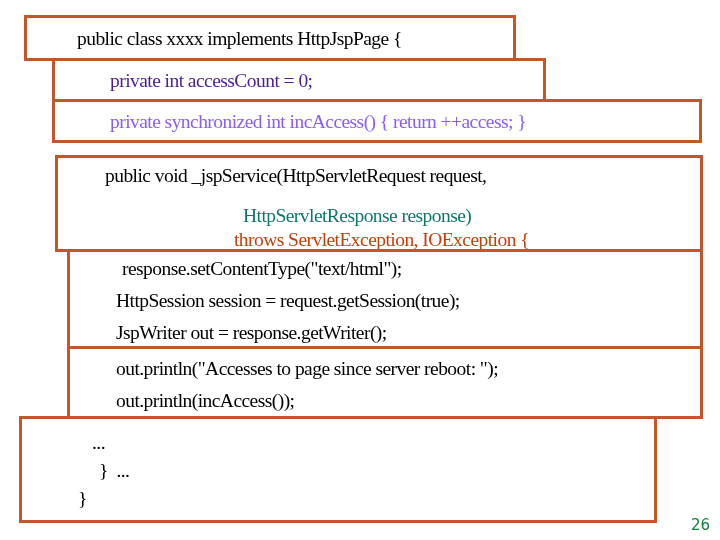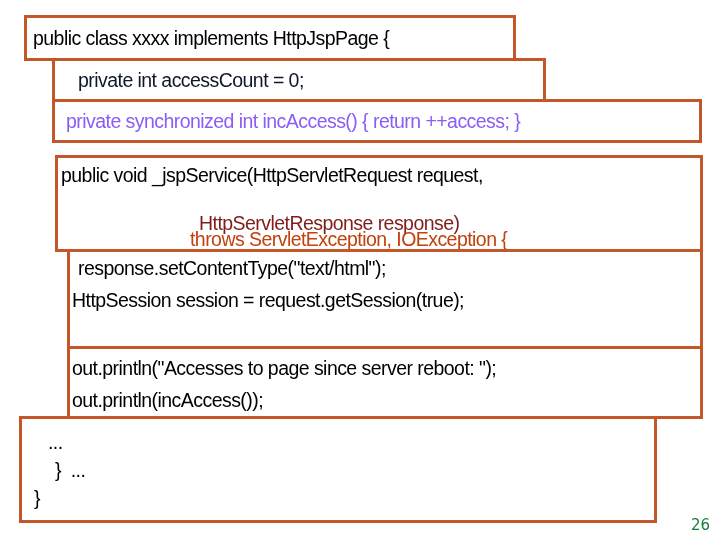--- a/index.html
+++ b/index.html
@@ -30,11 +30,12 @@
     position: absolute;
     white-space: pre;
     color: #000000;
-    font-family: Liberation Sans, sans-serif;
+    font-family: Liberation Serif, serif;
     font-size: 19.5px;
     letter-spacing: -0.55px;
     line-height: 1;
     font-weight: 400;
+    margin-left: 44px;
   }
   
   #box-class-decl      { left: 24px;  top: 15px;  width: 492px; height: 46px; }

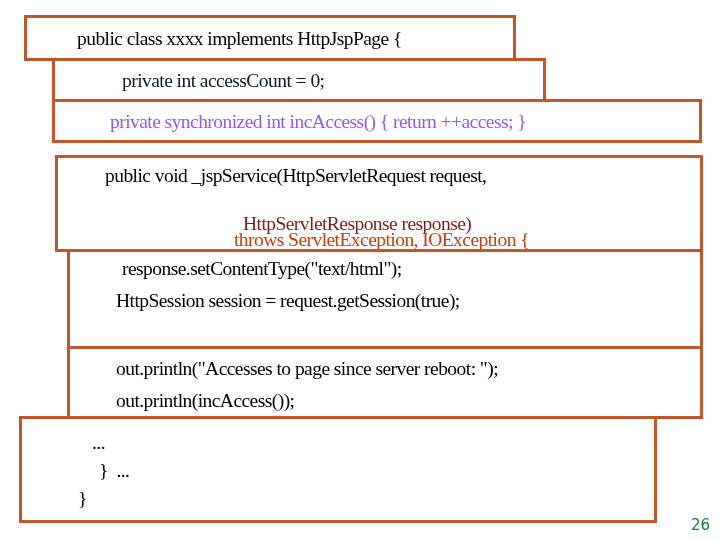--- a/index.html
+++ b/index.html
@@ -65,7 +65,7 @@
   </div>
 
   <div class="codebox" id="box-field-decl" style="border-color: rgb(196, 87, 42);">
-    <span class="codeline" style="left: 23px; top: 10px; color: #0f172a;">private int accessCount = 0;</span>
+    <span class="codeline" style="left: 11px; top: 10px; color: #4c1d95;">private int accessCount = 0;</span>
   </div>
 
   <div class="codebox" id="box-method-inc" style="border-color: rgb(196, 87, 42);">

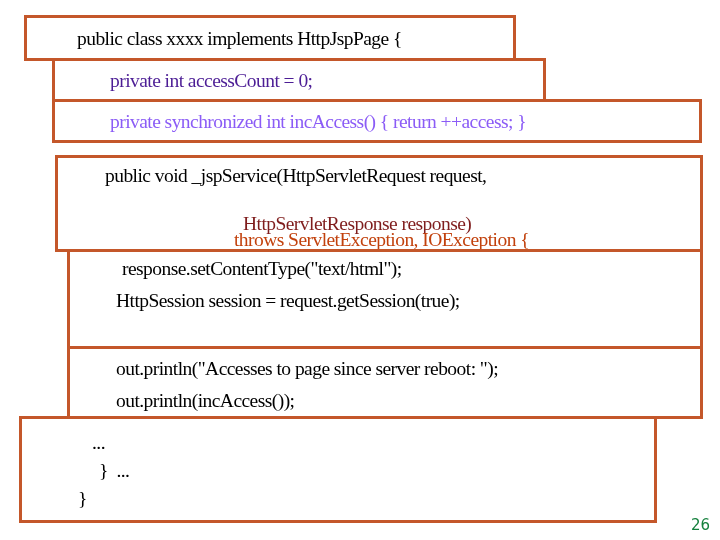--- a/index.html
+++ b/index.html
@@ -74,7 +74,7 @@
 
   <div class="codebox" id="box-jspservice-sig" style="border-color: rgb(196, 87, 42);">
     <span class="codeline" style="left: 3px; top: 8px; color: rgb(0, 0, 0);">public void _jspService(HttpServletRequest request,</span>
-    <span class="codeline" style="left: 141px; top: 56px; color: #7f1d1d; text-align: right;">HttpServletResponse response)</span>
+    <span class="codeline" style="left: 141px; top: 48px; color: #0f766e; text-align: right;">HttpServletResponse response)</span>
     <span class="codeline" style="left: 132px; top: 72px; color: #c2410c;">throws ServletException, IOException {</span>
   </div>
 

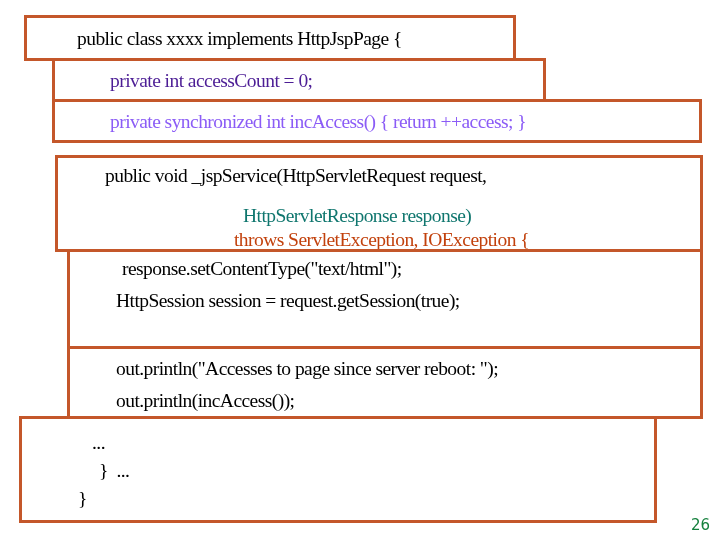--- a/index.html
+++ b/index.html
@@ -81,6 +81,7 @@
   <div class="codebox" id="box-body-top" style="border-color: rgb(196, 87, 42);">
     <span class="codeline" style="left: 8px; top: 7px; color: rgb(0, 0, 0);">response.setContentType("text/html");</span>
     <span class="codeline" style="left: 2px; top: 39px; color: rgb(0, 0, 0); text-align: center;">HttpSession session = request.getSession(true);</span>
+    <span class="codeline" style="left: 2px; top: 71px; color: rgb(0, 0, 0);">JspWriter out = response.getWriter();</span>
   </div>
 
   <div class="codebox" id="box-body-bottom" style="border-color: rgb(196, 87, 42);">

